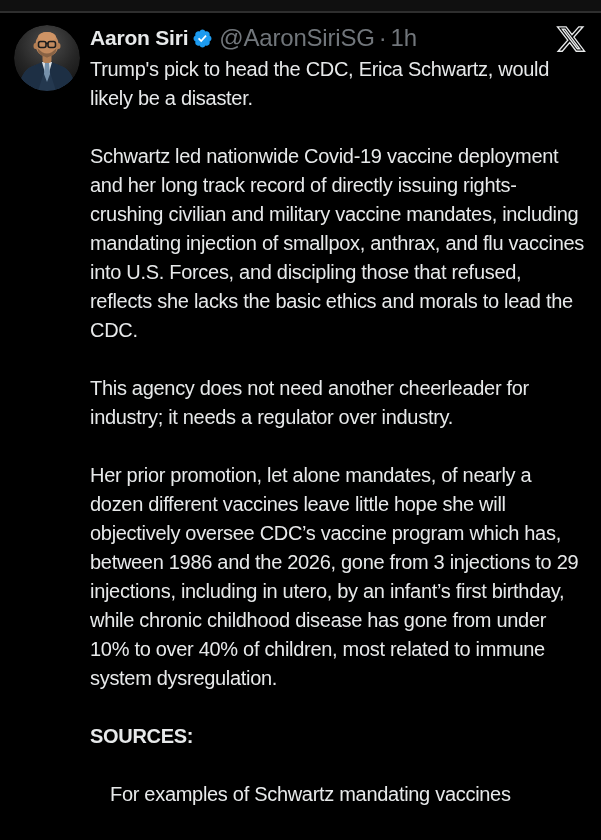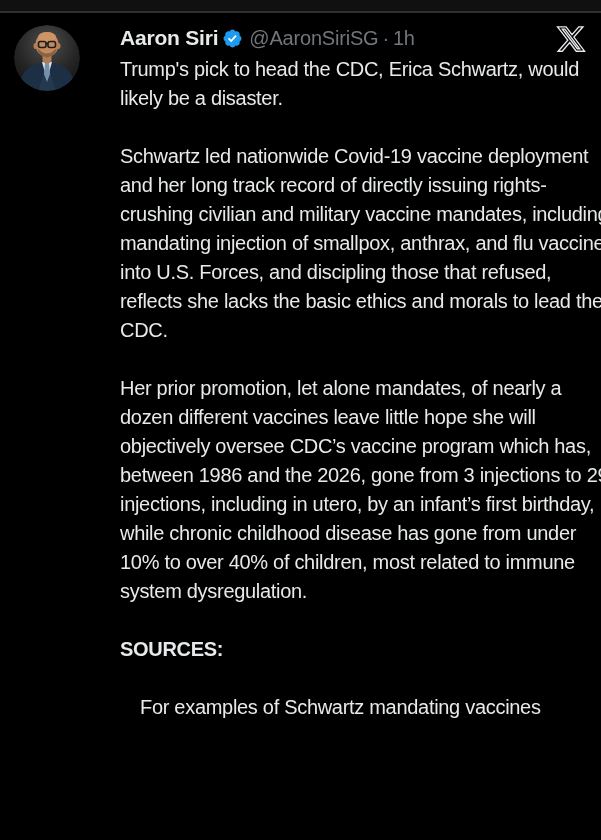--- a/index.html
+++ b/index.html
@@ -19,7 +19,6 @@
   .tweet-row {
     display: flex;
     padding: 12px 16px 0 14px;
-    gap: 30px;
   }
   .avatar-col { width: 66px; flex: 0 0 66px; }
   .avatar {

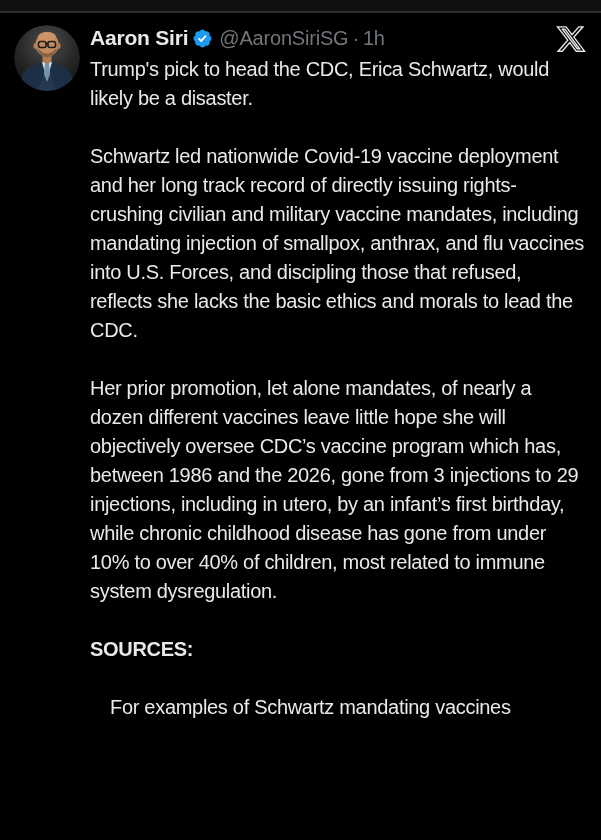--- a/index.html
+++ b/index.html
@@ -49,7 +49,7 @@
   .verified { margin-left: 4px; display: inline-flex; align-items: center; }
   .handle-group {
     color: #71767b;
-    font-size: 20px;
+    font-size: 24px;
     margin-left: 6px;
     letter-spacing: -0.2px;
   }

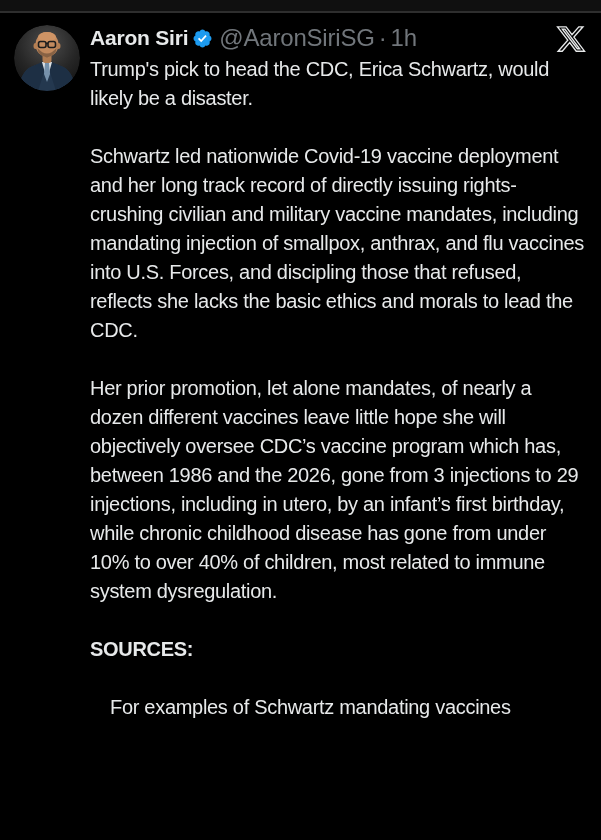--- a/index.html
+++ b/index.html
@@ -138,6 +138,7 @@
       <div class="tweet-body">
         <p>Trump's pick to head the CDC, Erica Schwartz, would likely be a disaster.</p>
         <p>Schwartz led nationwide Covid-19 vaccine deployment and her long track record of directly issuing rights-crushing civilian and military vaccine mandates, including mandating injection of smallpox, anthrax, and flu vaccines into U.S. Forces, and discipling those that refused, reflects she lacks the basic ethics and morals to lead the CDC.</p>
+        <p>This agency does not need another cheerleader for industry; it needs a regulator over industry.</p>
         <p>Her prior promotion, let alone mandates, of nearly a dozen different vaccines leave little hope she will objectively oversee CDC’s vaccine program which has, between 1986 and the 2026, gone from 3 injections to 29 injections, including in utero, by an infant’s first birthday, while chronic childhood disease has gone from under 10% to over 40% of children, most related to immune system dysregulation.</p>
         <p class="sources">SOURCES:</p>
         <p class="partial">For examples of Schwartz mandating vaccines</p>

